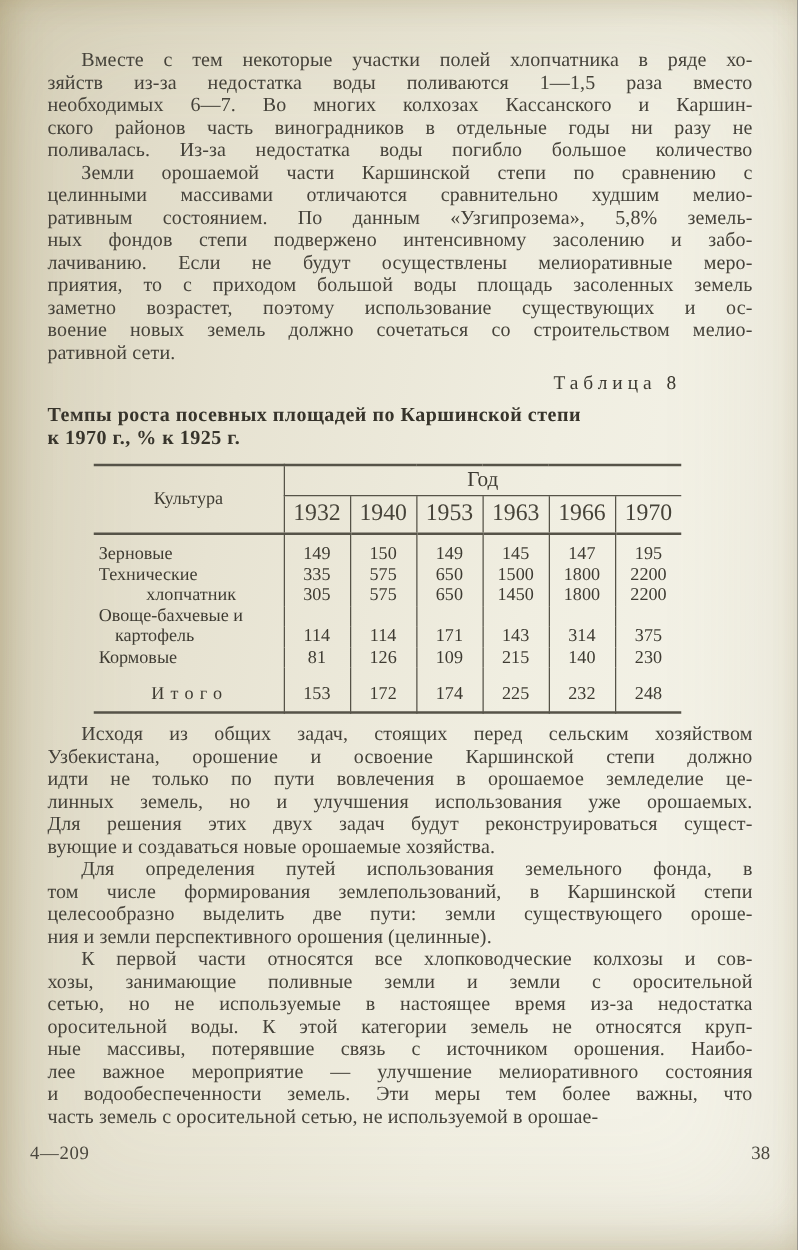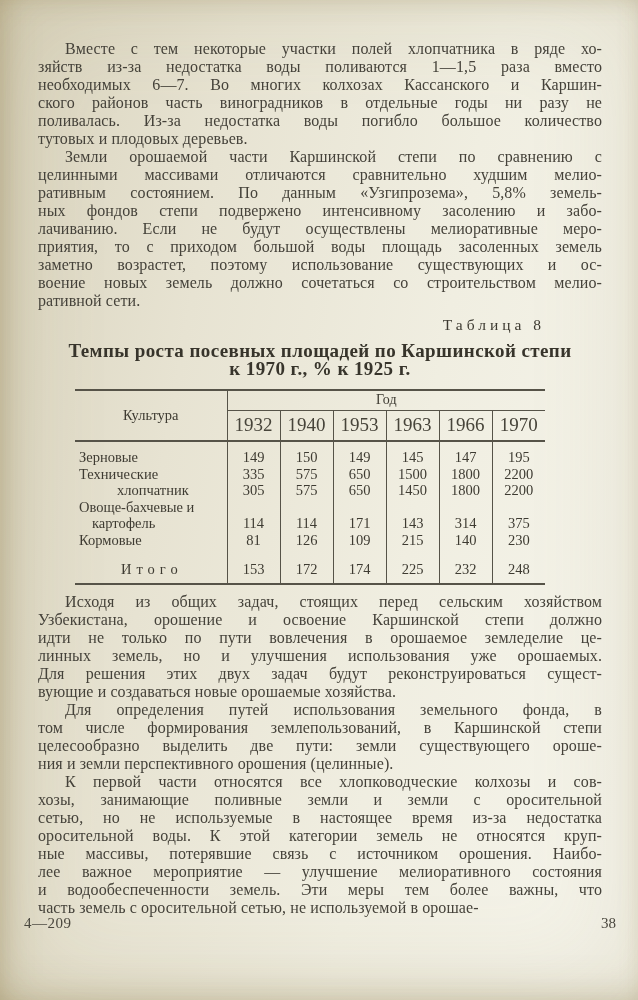--- a/index.html
+++ b/index.html
@@ -134,7 +134,6 @@
           <div class="ln">необходимых 6—7. Во многих колхозах Кассанского и Каршин-</div>
           <div class="ln">ского районов часть виноградников в отдельные годы ни разу не</div>
           <div class="ln">поливалась. Из-за недостатка воды погибло большое количество</div>
-          <div class="ln last">тутовых и плодовых деревьев.</div>
         </div>
         <div class="para">
           <div class="ln first">Земли орошаемой части Каршинской степи по сравнению с</div>

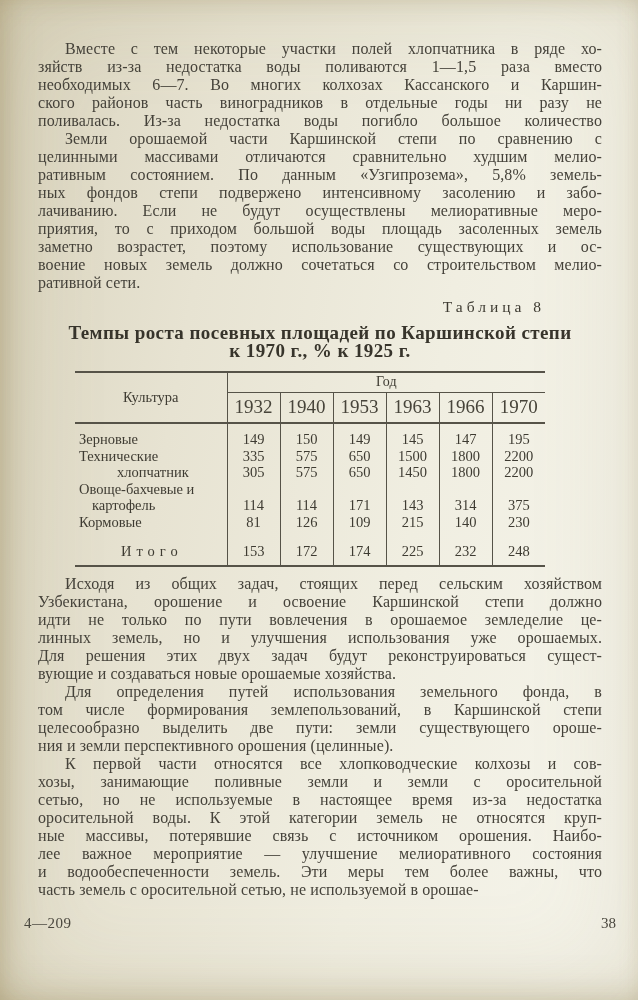--- a/index.html
+++ b/index.html
@@ -47,9 +47,9 @@
   }
   .table-title {
     margin-top: 8px;
-    text-align: center;
+    text-align: left;
     font-weight: bold;
-    font-size: 19px;
+    font-size: 16px;
     line-height: 18px;
     letter-spacing: 0.4px;
     color: #37342b;

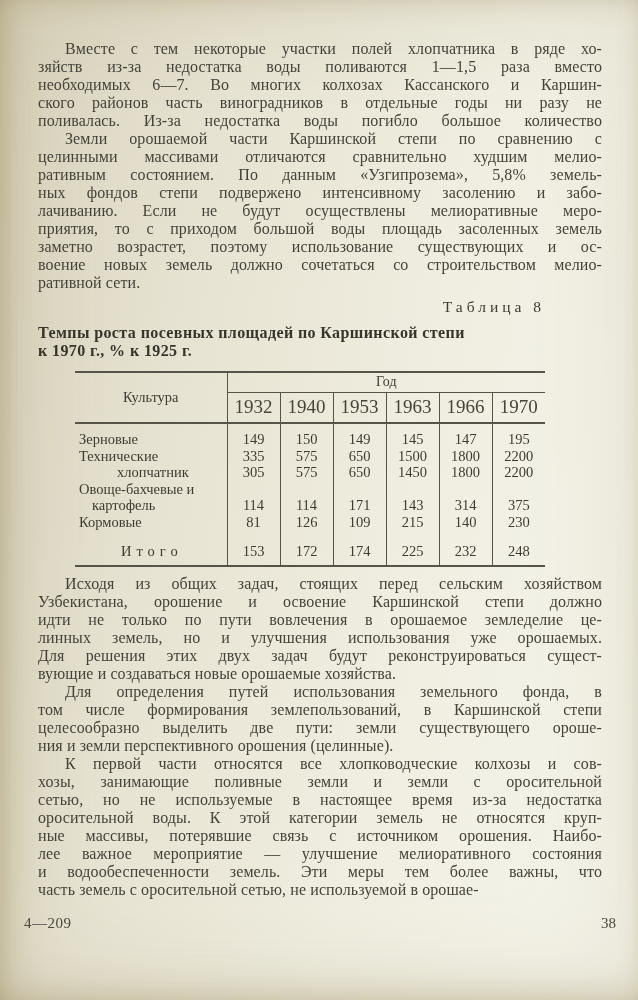--- a/index.html
+++ b/index.html
@@ -77,7 +77,7 @@
     border-bottom: 1px solid #565348;
     text-align: center;
     padding: 1px 0 2px;
-    font-size: 14px;
+    font-size: 17px;
   }
   tr.years-row th {
     border-left: 1px solid #565348;

